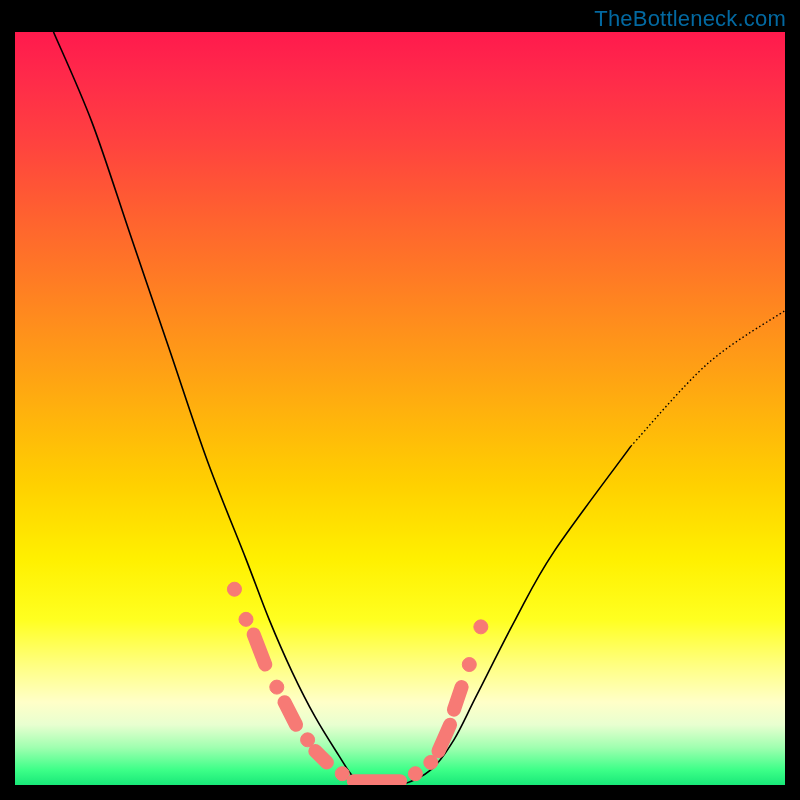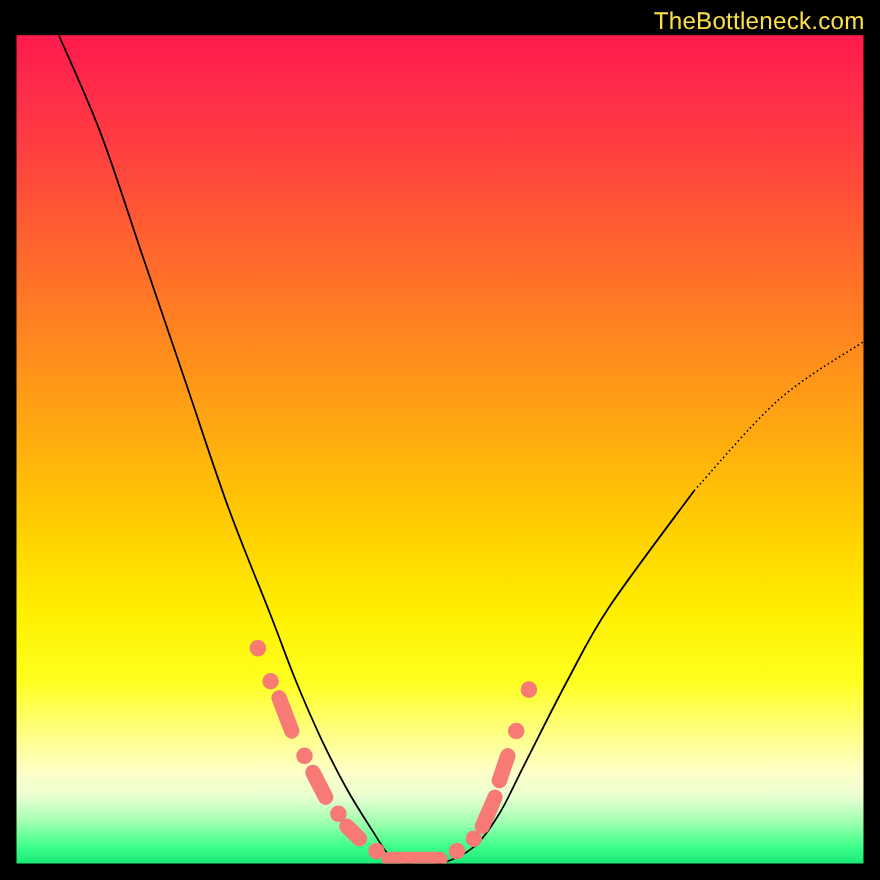--- a/index.html
+++ b/index.html
@@ -47,7 +47,7 @@
     position: absolute;
     top: 6px;
     right: 14px;
-    color: #fde047;
+    color: #0369a1;
     font-size: 22px;
     font-weight: 500;
     letter-spacing: 0.2px;

